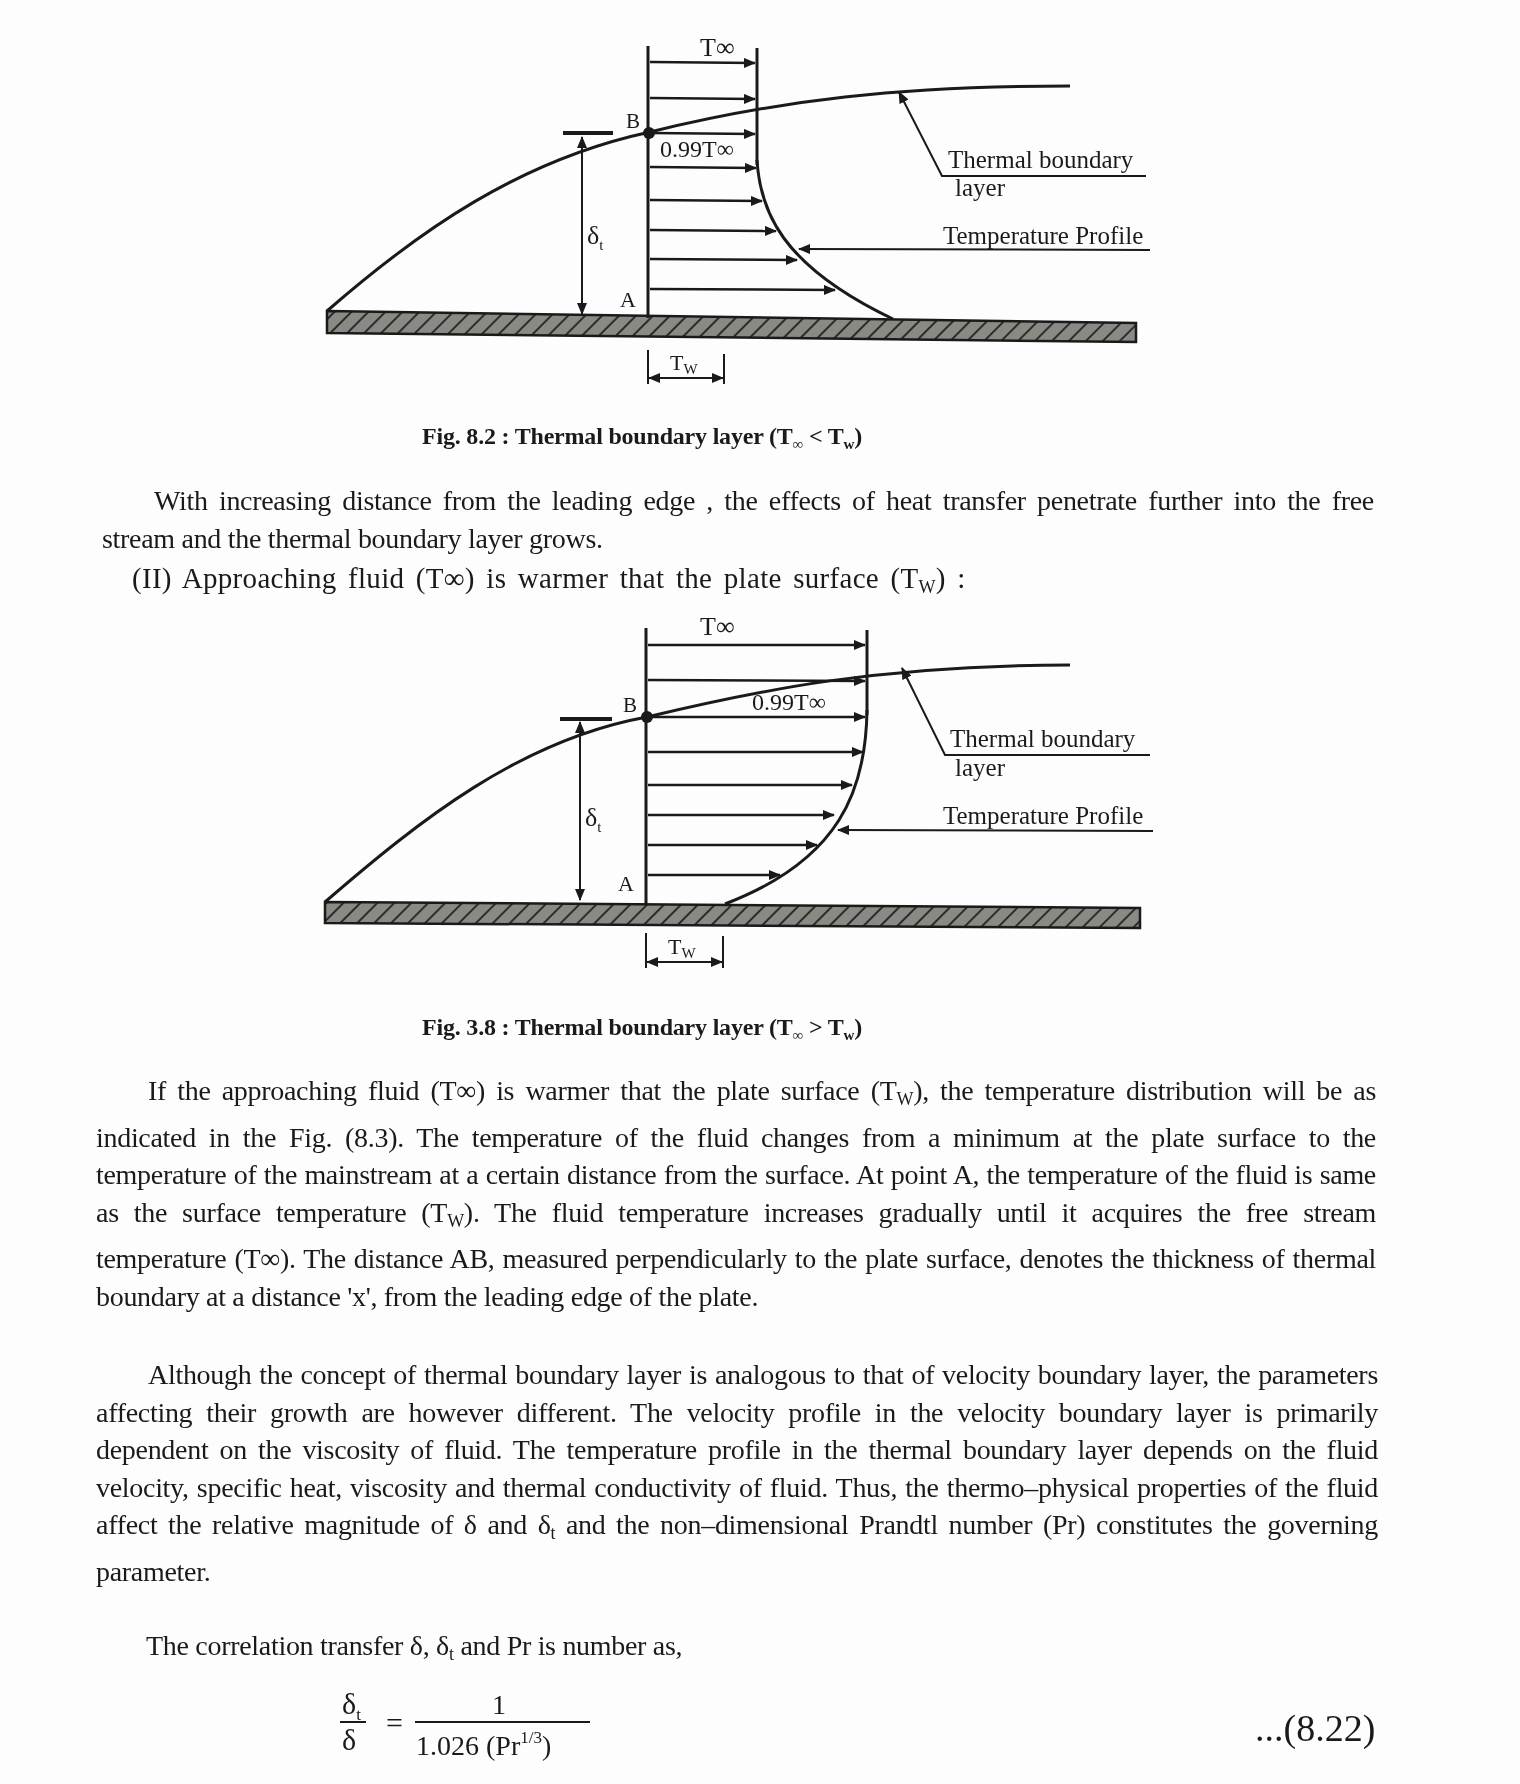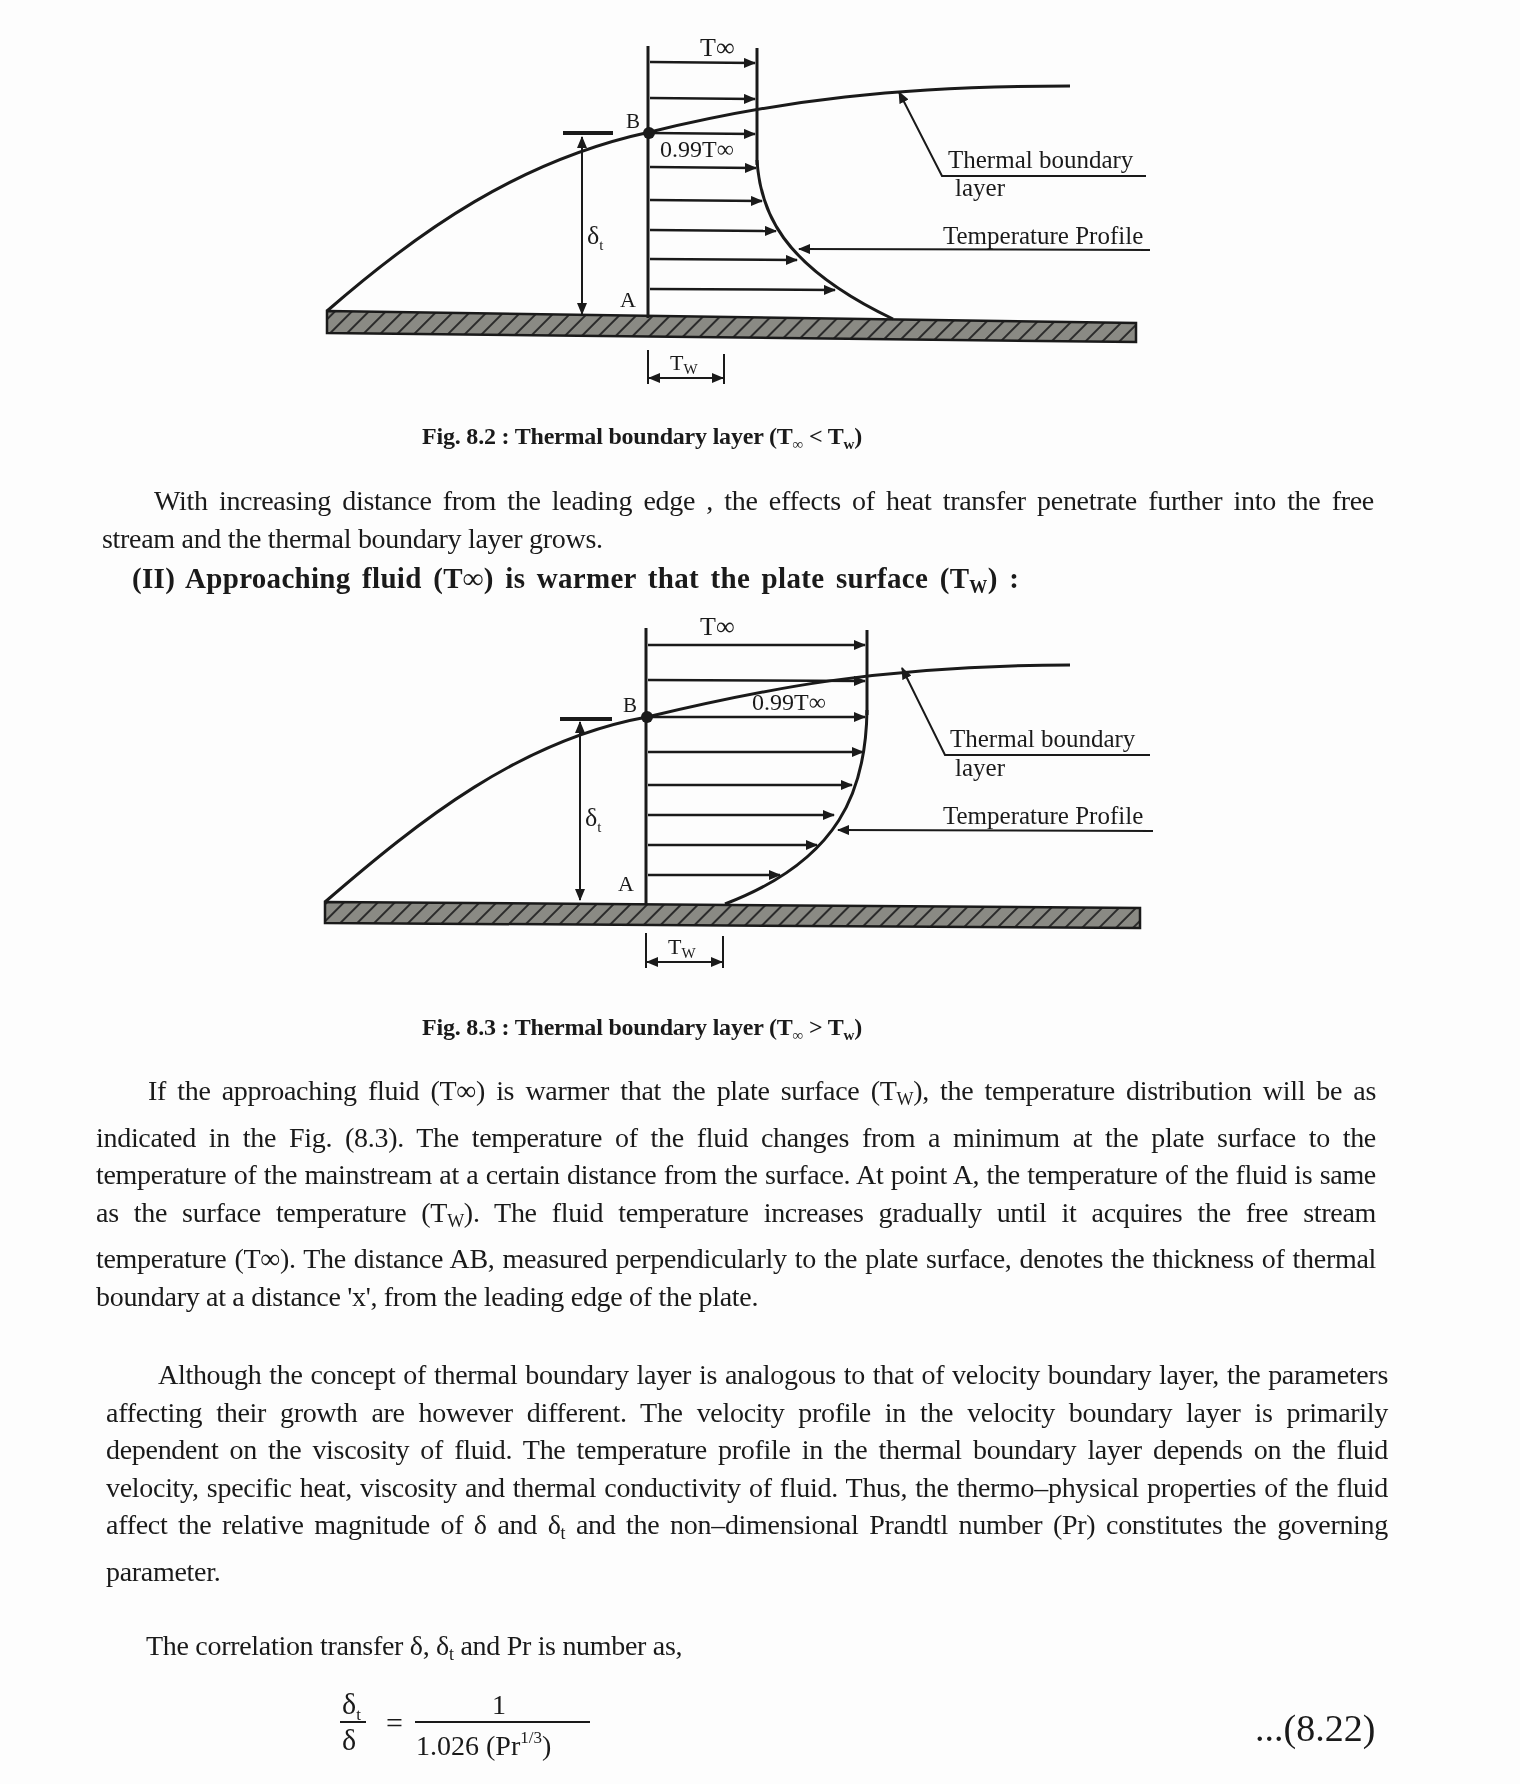--- a/index.html
+++ b/index.html
@@ -21,7 +21,7 @@
   }
   .para .indent { display: inline-block; width: 52px; }
   .heading {
-    position: absolute; left: 132px; top: 562px; font-size: 29px; font-weight: bold;
+    position: absolute; left: 132px; top: 562px; font-size: 29px; font-weight: normal;
     letter-spacing: 0.3px; word-spacing: 4px;
   }
   .sub-small { font-size: 18px; vertical-align: -5px; }

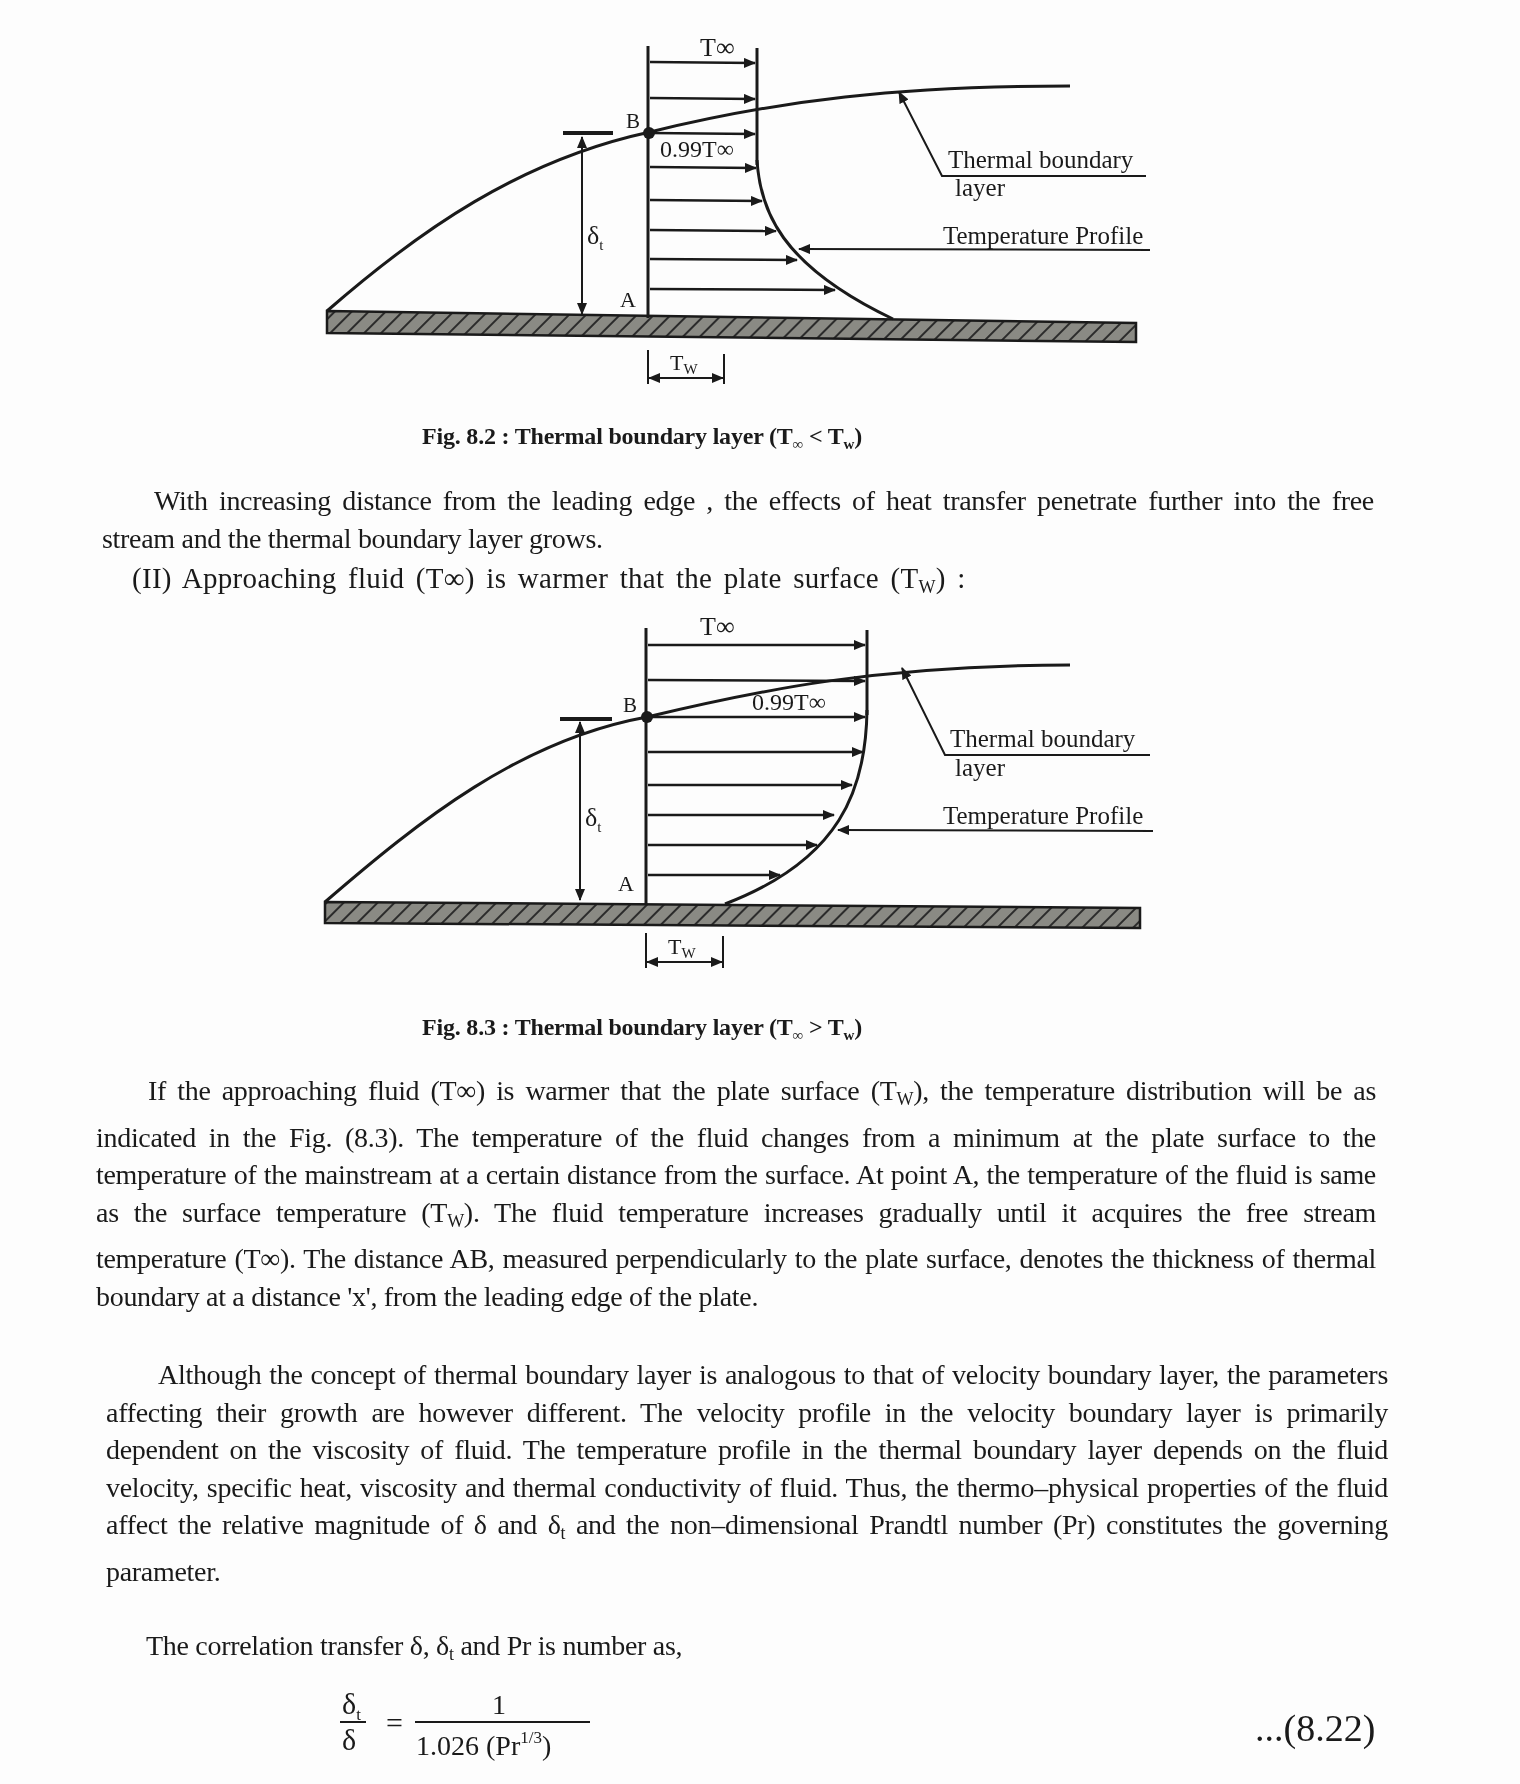--- a/index.html
+++ b/index.html
@@ -152,7 +152,7 @@
   </svg>
 </div>
 <div class="caption" style="top:1014px;">
-  <span>Fig. 8.3 : Thermal  boundary layer (T</span><span class="sub">∞</span><span> &gt; T</span><span class="sub">w</span><span>)</span>
+  <span>Fig. 3.8 : Thermal  boundary layer (T</span><span class="sub">∞</span><span> &gt; T</span><span class="sub">w</span><span>)</span>
 </div>
 
 <div class="para" style="left:96px; top:1072px; width:1280px;">

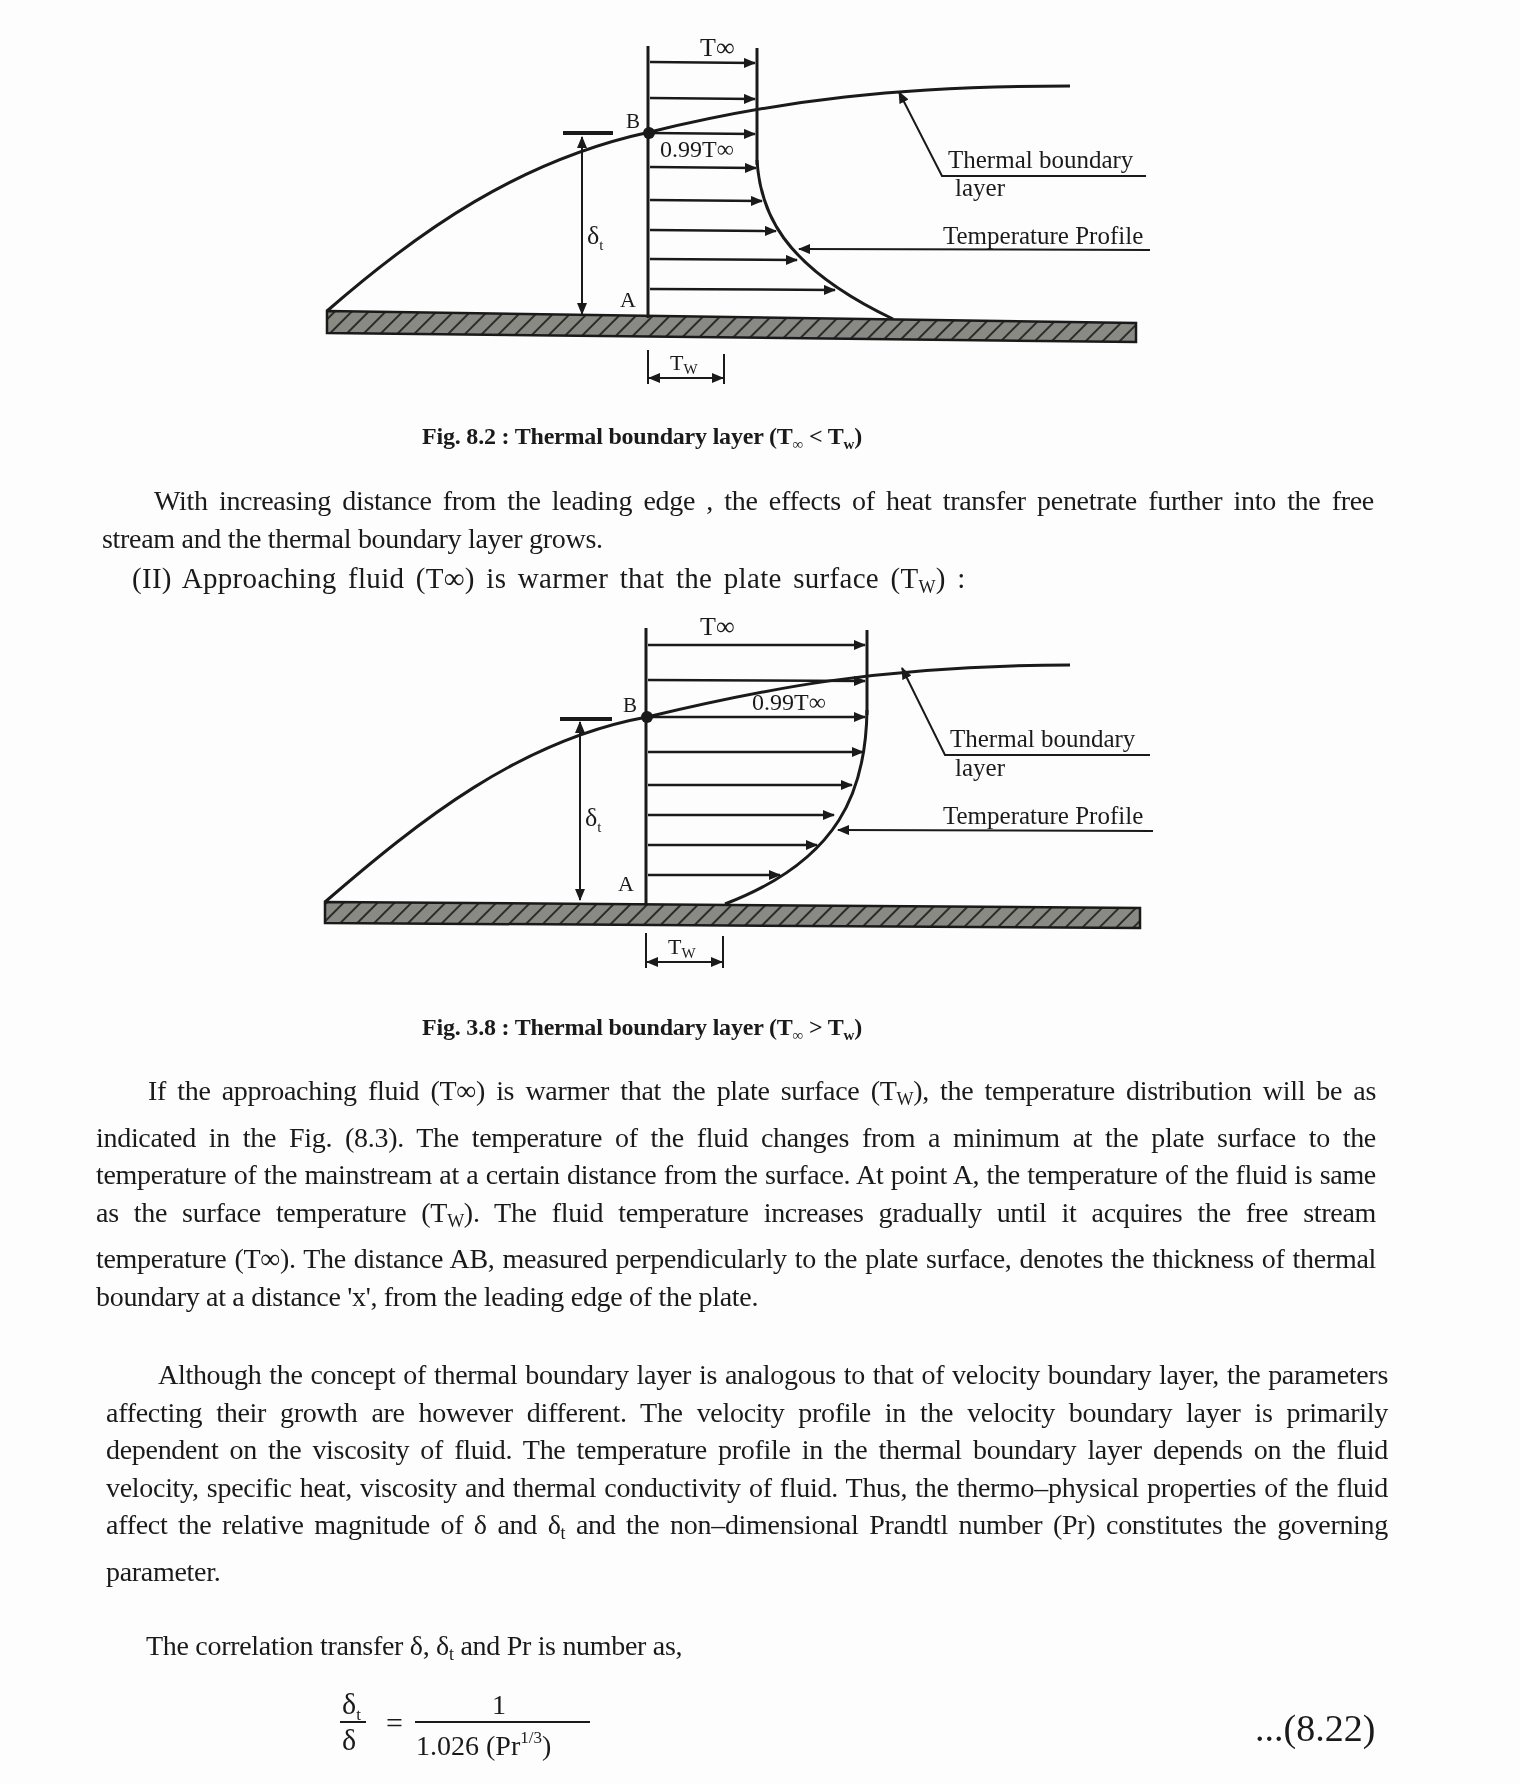--- a/index.html
+++ b/index.html
@@ -159,7 +159,7 @@
   <span class="indent"></span><span>If the approaching fluid (T∞) is warmer that the plate surface (T</span><span class="sub-small">W</span><span>), the temperature distribution will be as indicated in the Fig. (8.3). The temperature of the fluid changes from a minimum at the plate surface to the temperature of the mainstream at a certain distance from the surface.  At point A, the temperature of the fluid is same as the surface temperature (T</span><span class="sub-small">W</span><span>). The fluid temperature increases gradually until it acquires the free stream temperature (T∞). The distance AB, measured perpendicularly to the plate surface, denotes the thickness of thermal boundary at a distance 'x', from the leading edge of the plate.</span>
 </div>
 
-<div class="para" style="left:106px; top:1356px; width:1282px;">
+<div class="para" style="left:96px; top:1356px; width:1282px;">
   <span class="indent"></span><span>Although the concept of thermal boundary layer is analogous to that of velocity boundary layer, the parameters affecting their growth are however different. The velocity profile in the velocity boundary layer is primarily dependent on the viscosity of fluid. The temperature profile  in the thermal boundary layer depends on the fluid velocity, specific heat, viscosity and thermal conductivity of fluid. Thus, the thermo–physical properties of the fluid affect the relative magnitude of  δ and δ</span><span class="sub-small">t</span><span>  and the  non–dimensional Prandtl number (Pr) constitutes the governing parameter.</span>
 </div>
 

